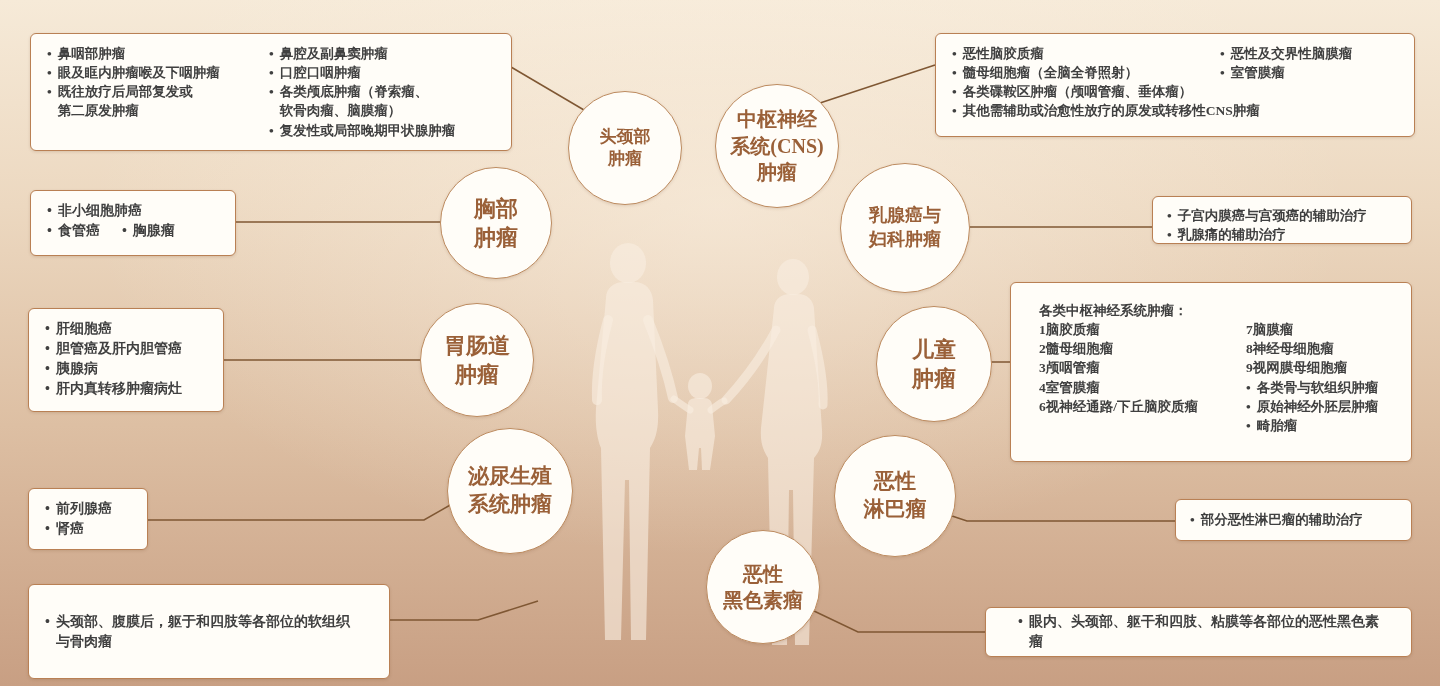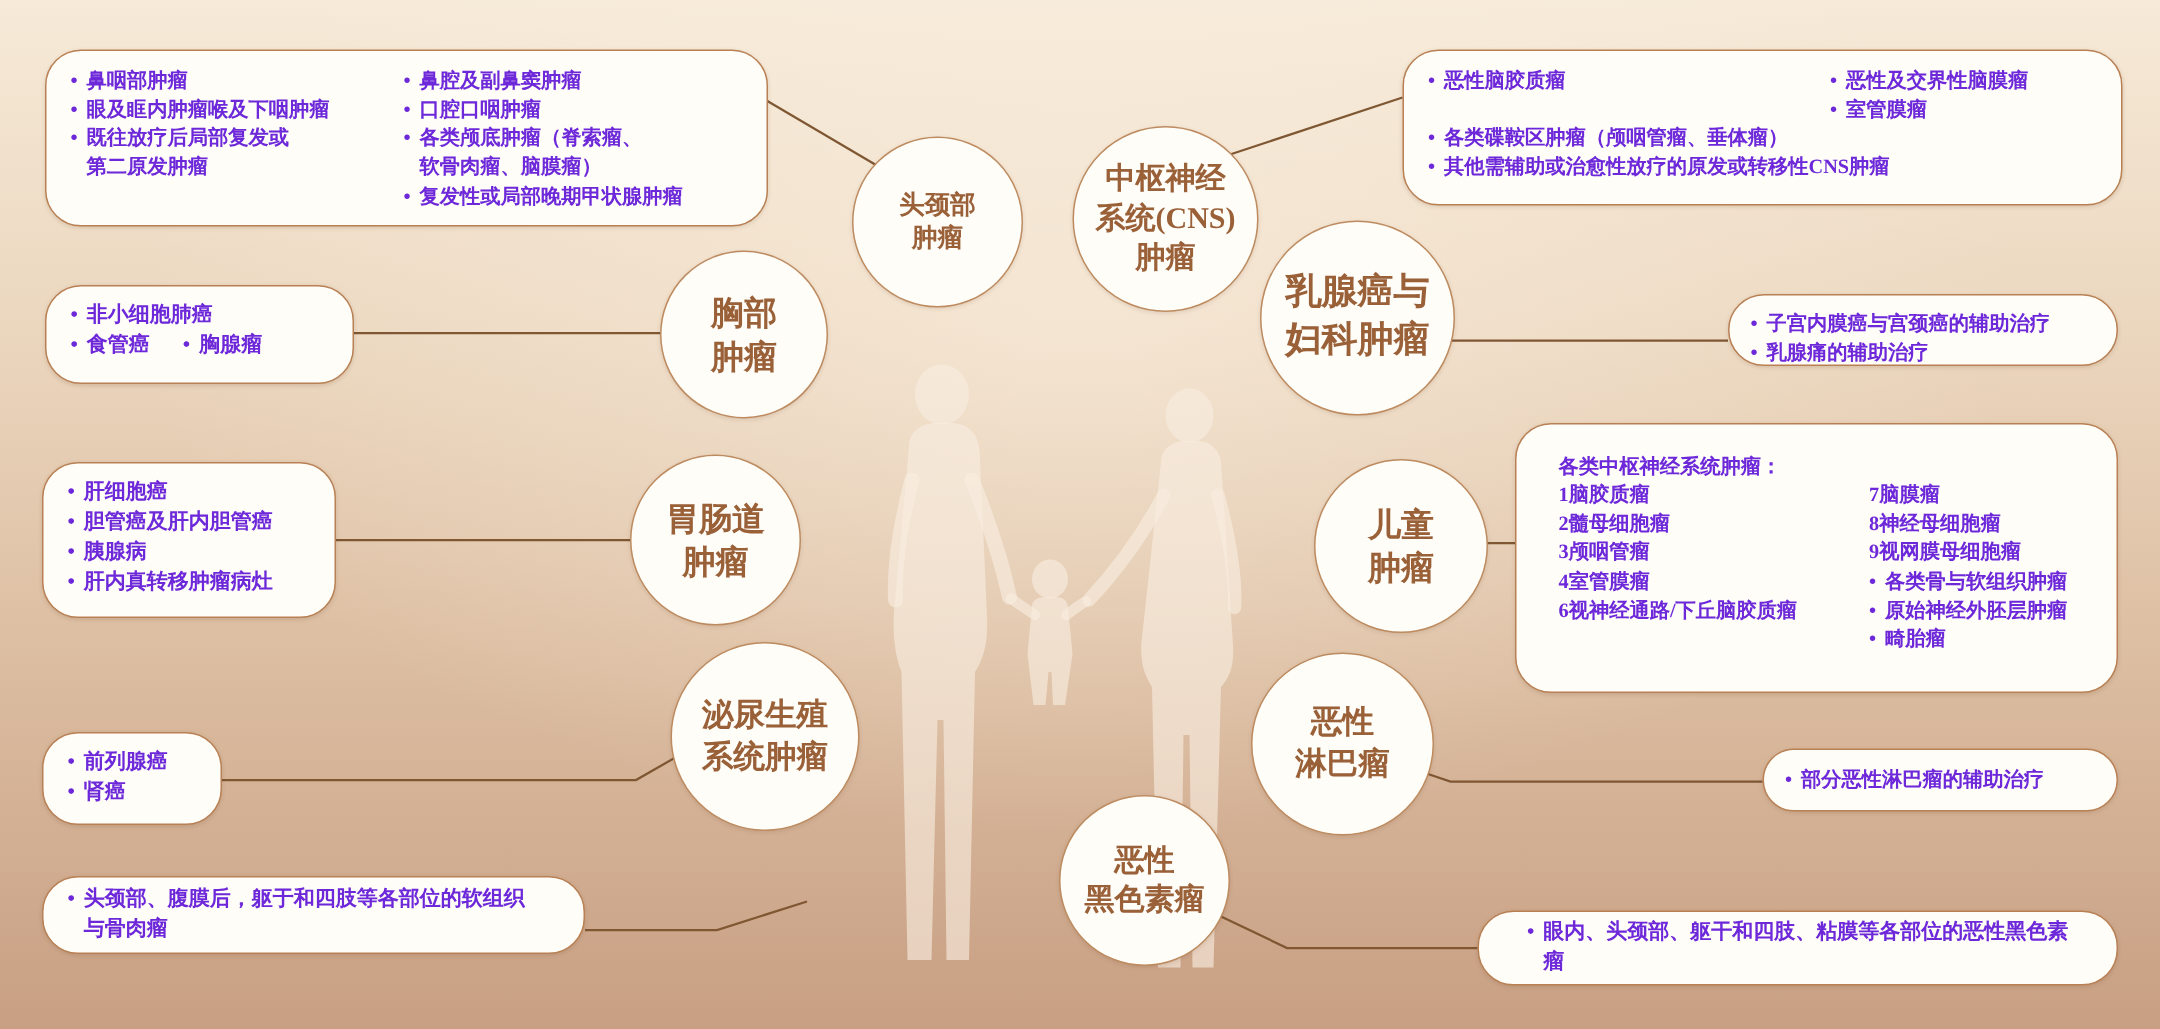--- a/index.html
+++ b/index.html
@@ -16,8 +16,8 @@
   svg.overlay{position:absolute;left:0;top:0;z-index:0;}
   .box{
     position:absolute;z-index:2;box-sizing:border-box;
-    background:#fffdf8;border:1.2px solid #b98054;border-radius:24px;
-    color:#6d28d9;font-size:13.5px;line-height:1.42;font-weight:600;
+    background:#fffdf8;border:1.2px solid #b98054;border-radius:6px;
+    color:#404040;font-size:13.5px;line-height:1.42;font-weight:600;
     padding:10px 16px;box-shadow:0 1px 3px rgba(110,70,40,.18);
   }
   .circle{

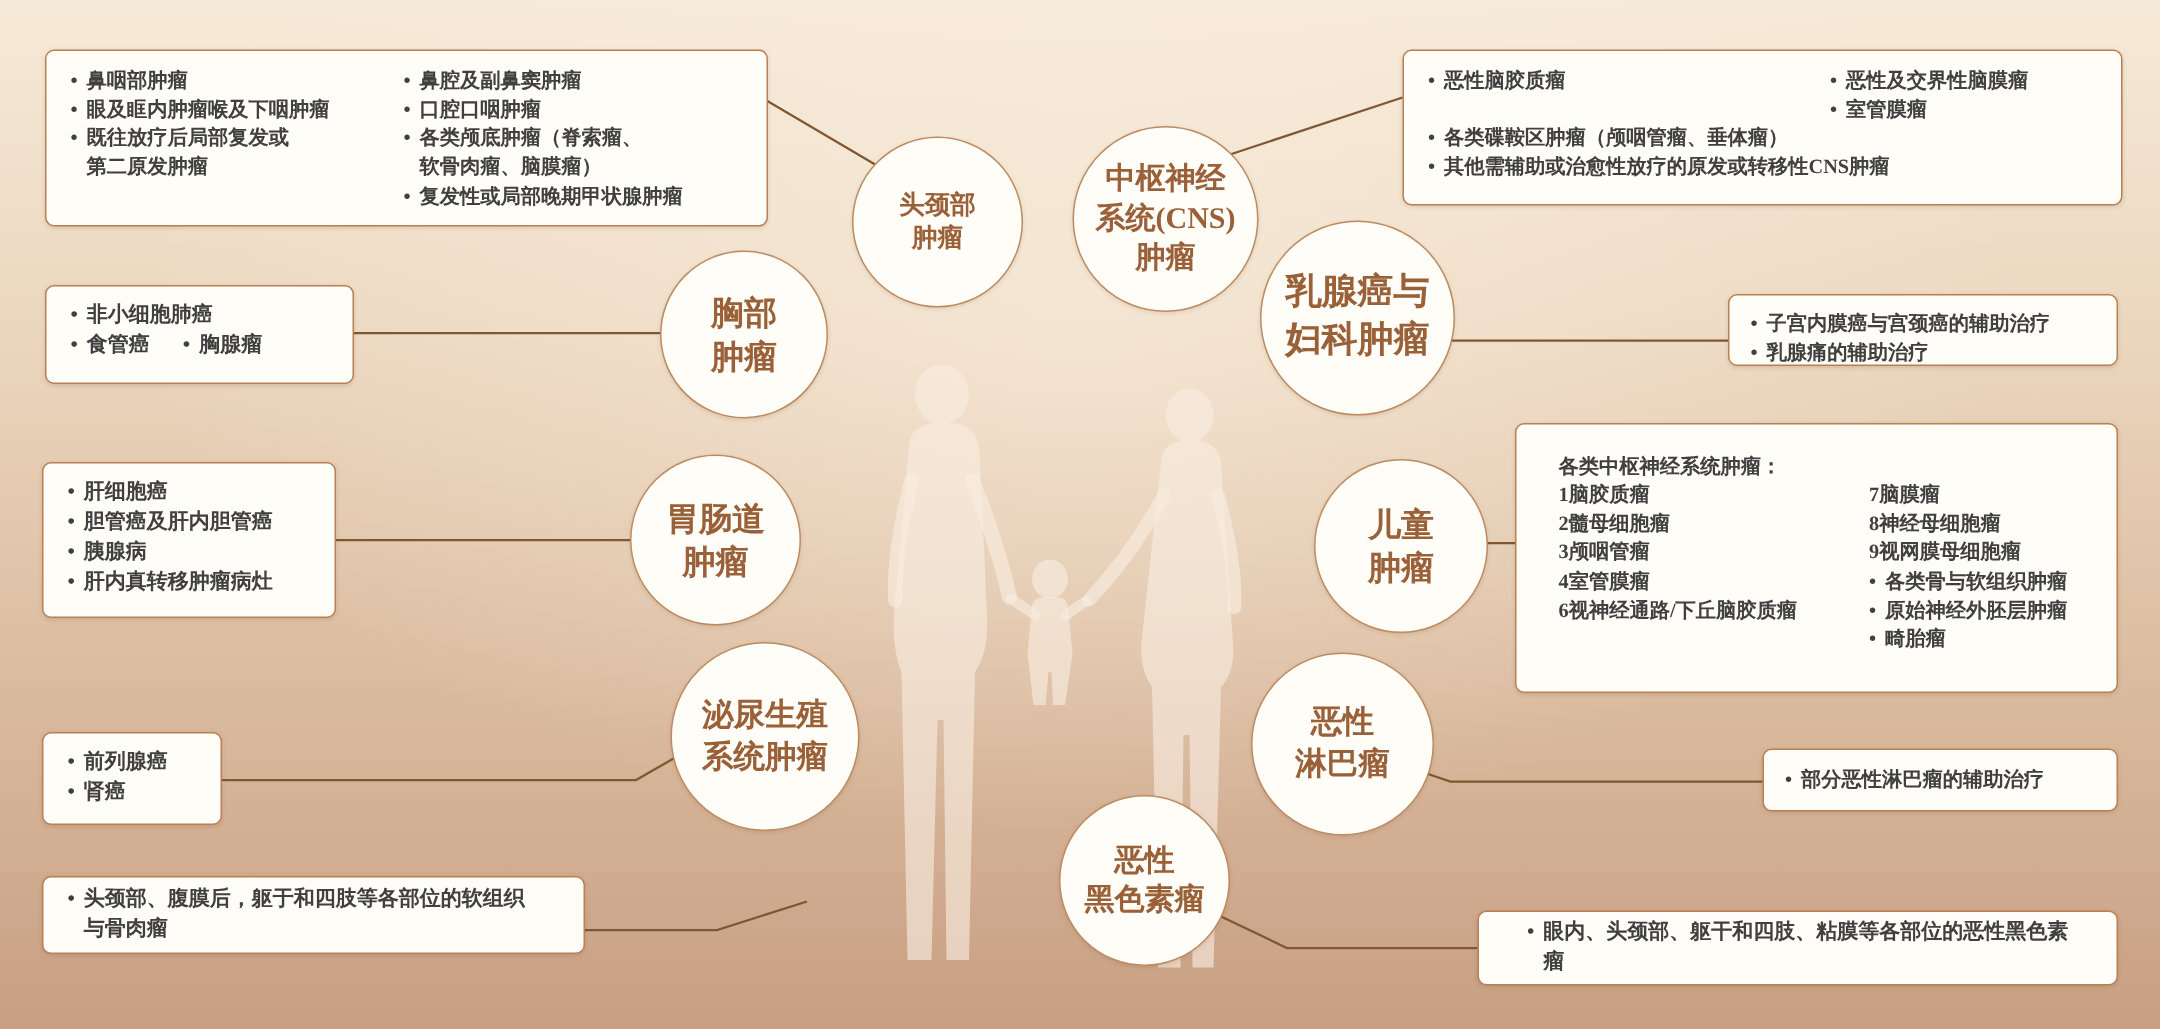--- a/index.html
+++ b/index.html
@@ -122,6 +122,9 @@
         </div>
       <div class="bullet" style="grid-column:2;grid-row:1;">
           <span class="btxt">恶性及交界性脑膜瘤</span>
+        </div>
+      <div class="bullet" style="grid-column:1;grid-row:2;">
+          <span class="btxt">髓母细胞瘤（全脑全脊照射）</span>
         </div>
       <div class="bullet" style="grid-column:2;grid-row:2;">
           <span class="btxt">室管膜瘤</span>

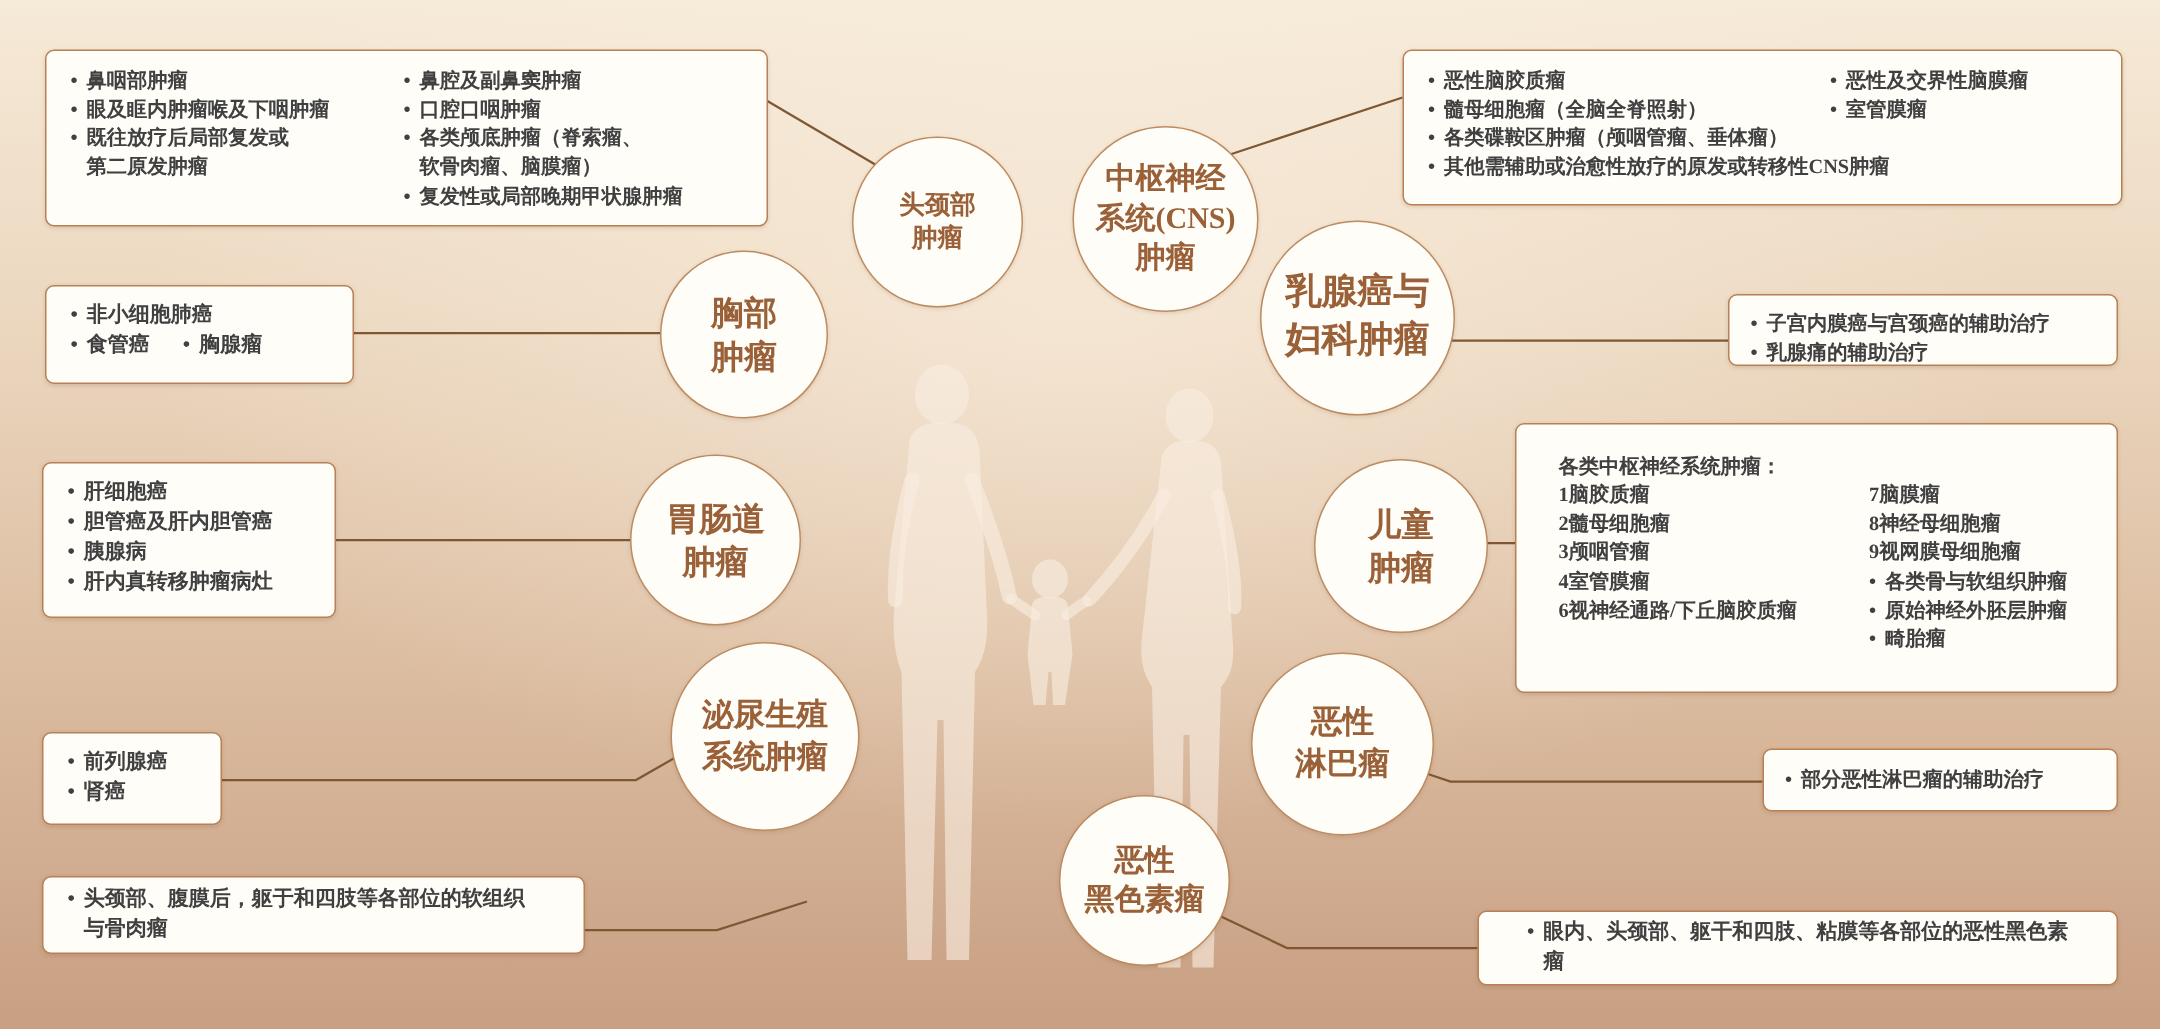--- a/index.html
+++ b/index.html
@@ -156,7 +156,7 @@
 肿瘤</span>
   </div>
 
-  <div class="circle" style="left:840px;top:147px;width:130px;height:130px;font-size:24px;">
+  <div class="circle" style="left:840px;top:163px;width:130px;height:130px;font-size:18px;">
     <span class="ctxt">乳腺癌与
 妇科肿瘤</span>
   </div>

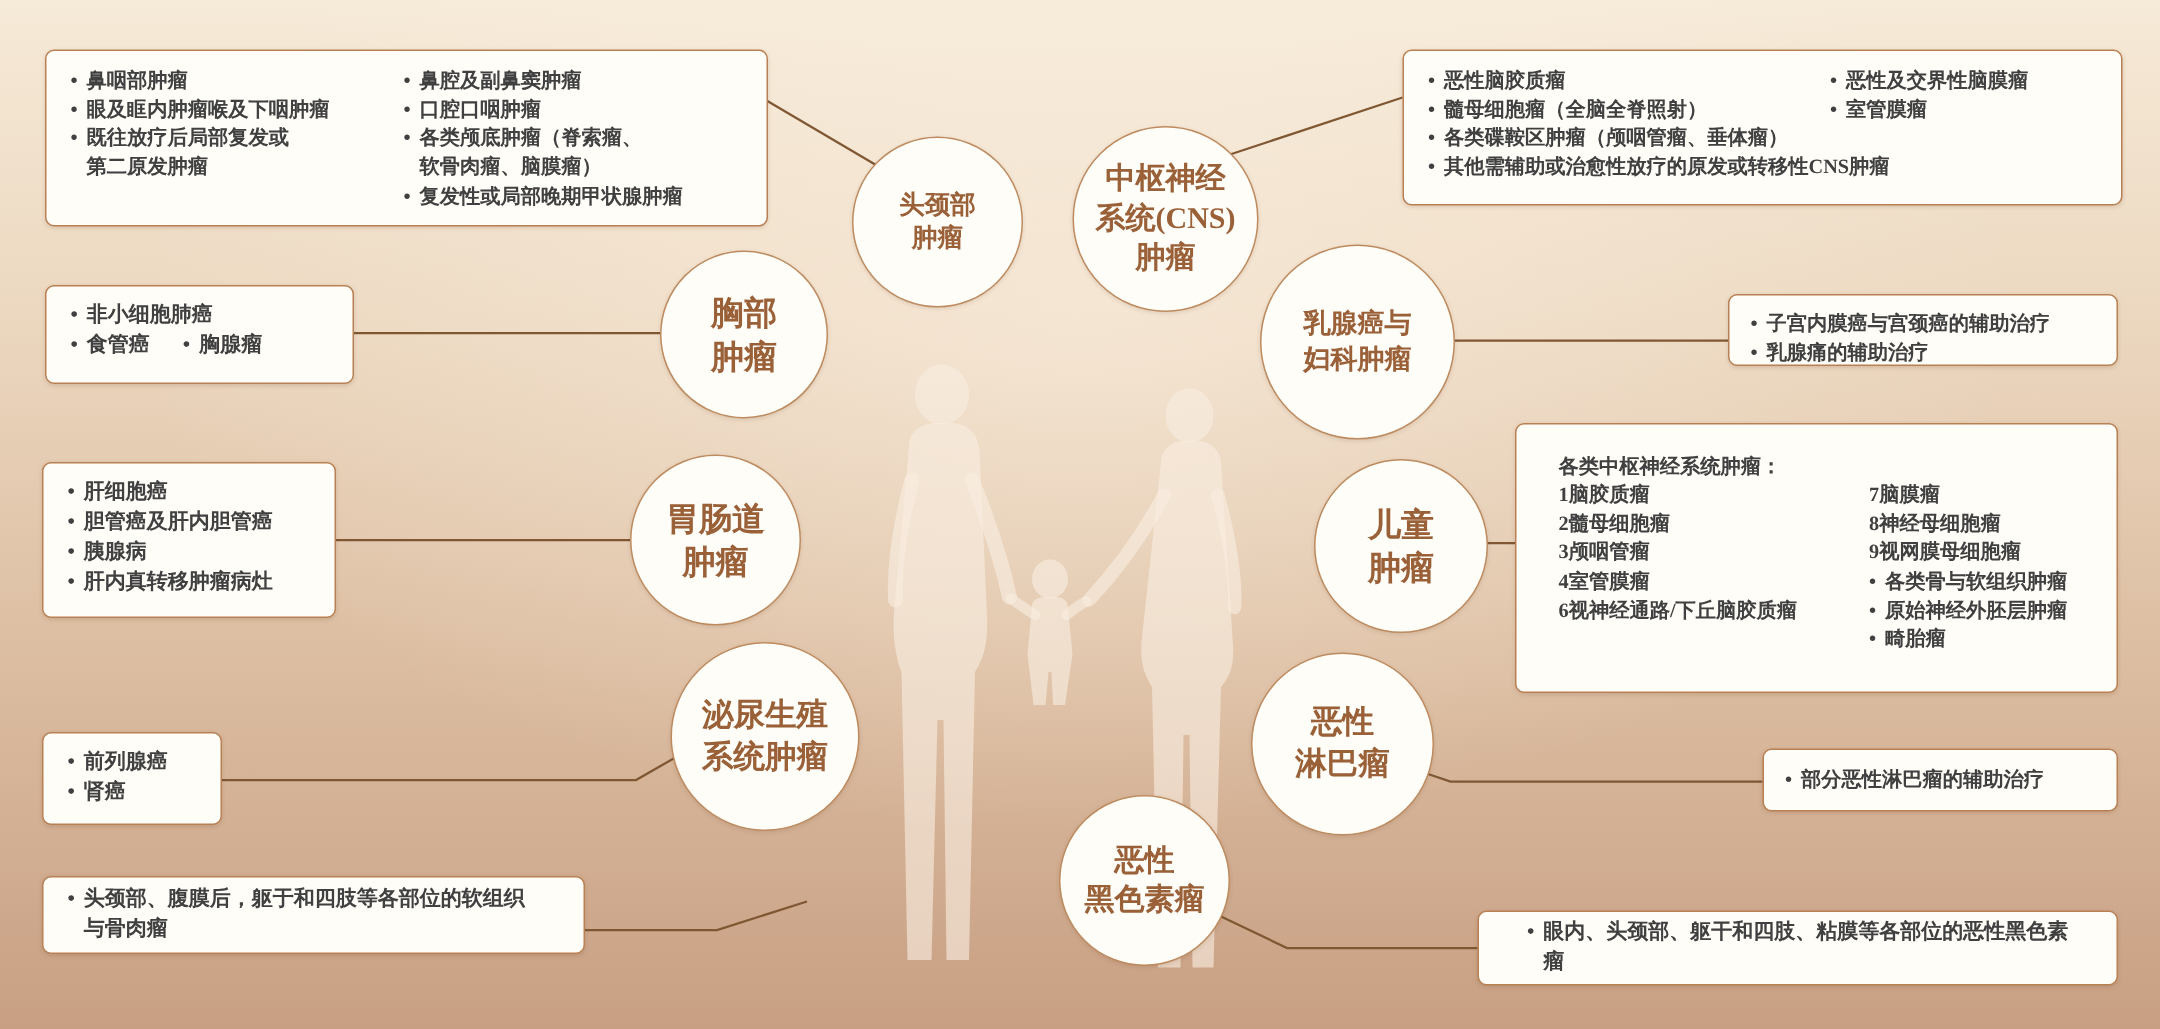--- a/index.html
+++ b/index.html
@@ -250,7 +250,7 @@
     </div>
   </div>
 
-  <div class="box" style="left:28px;top:584px;width:362px;height:52px;font-size:14px;">
+  <div class="box" style="left:28px;top:584px;width:362px;height:95px;font-size:14px;">
     <div class="vcenter">
       <div class="bullet">
           <span class="btxt">头颈部、腹膜后，躯于和四肢等各部位的软组织

